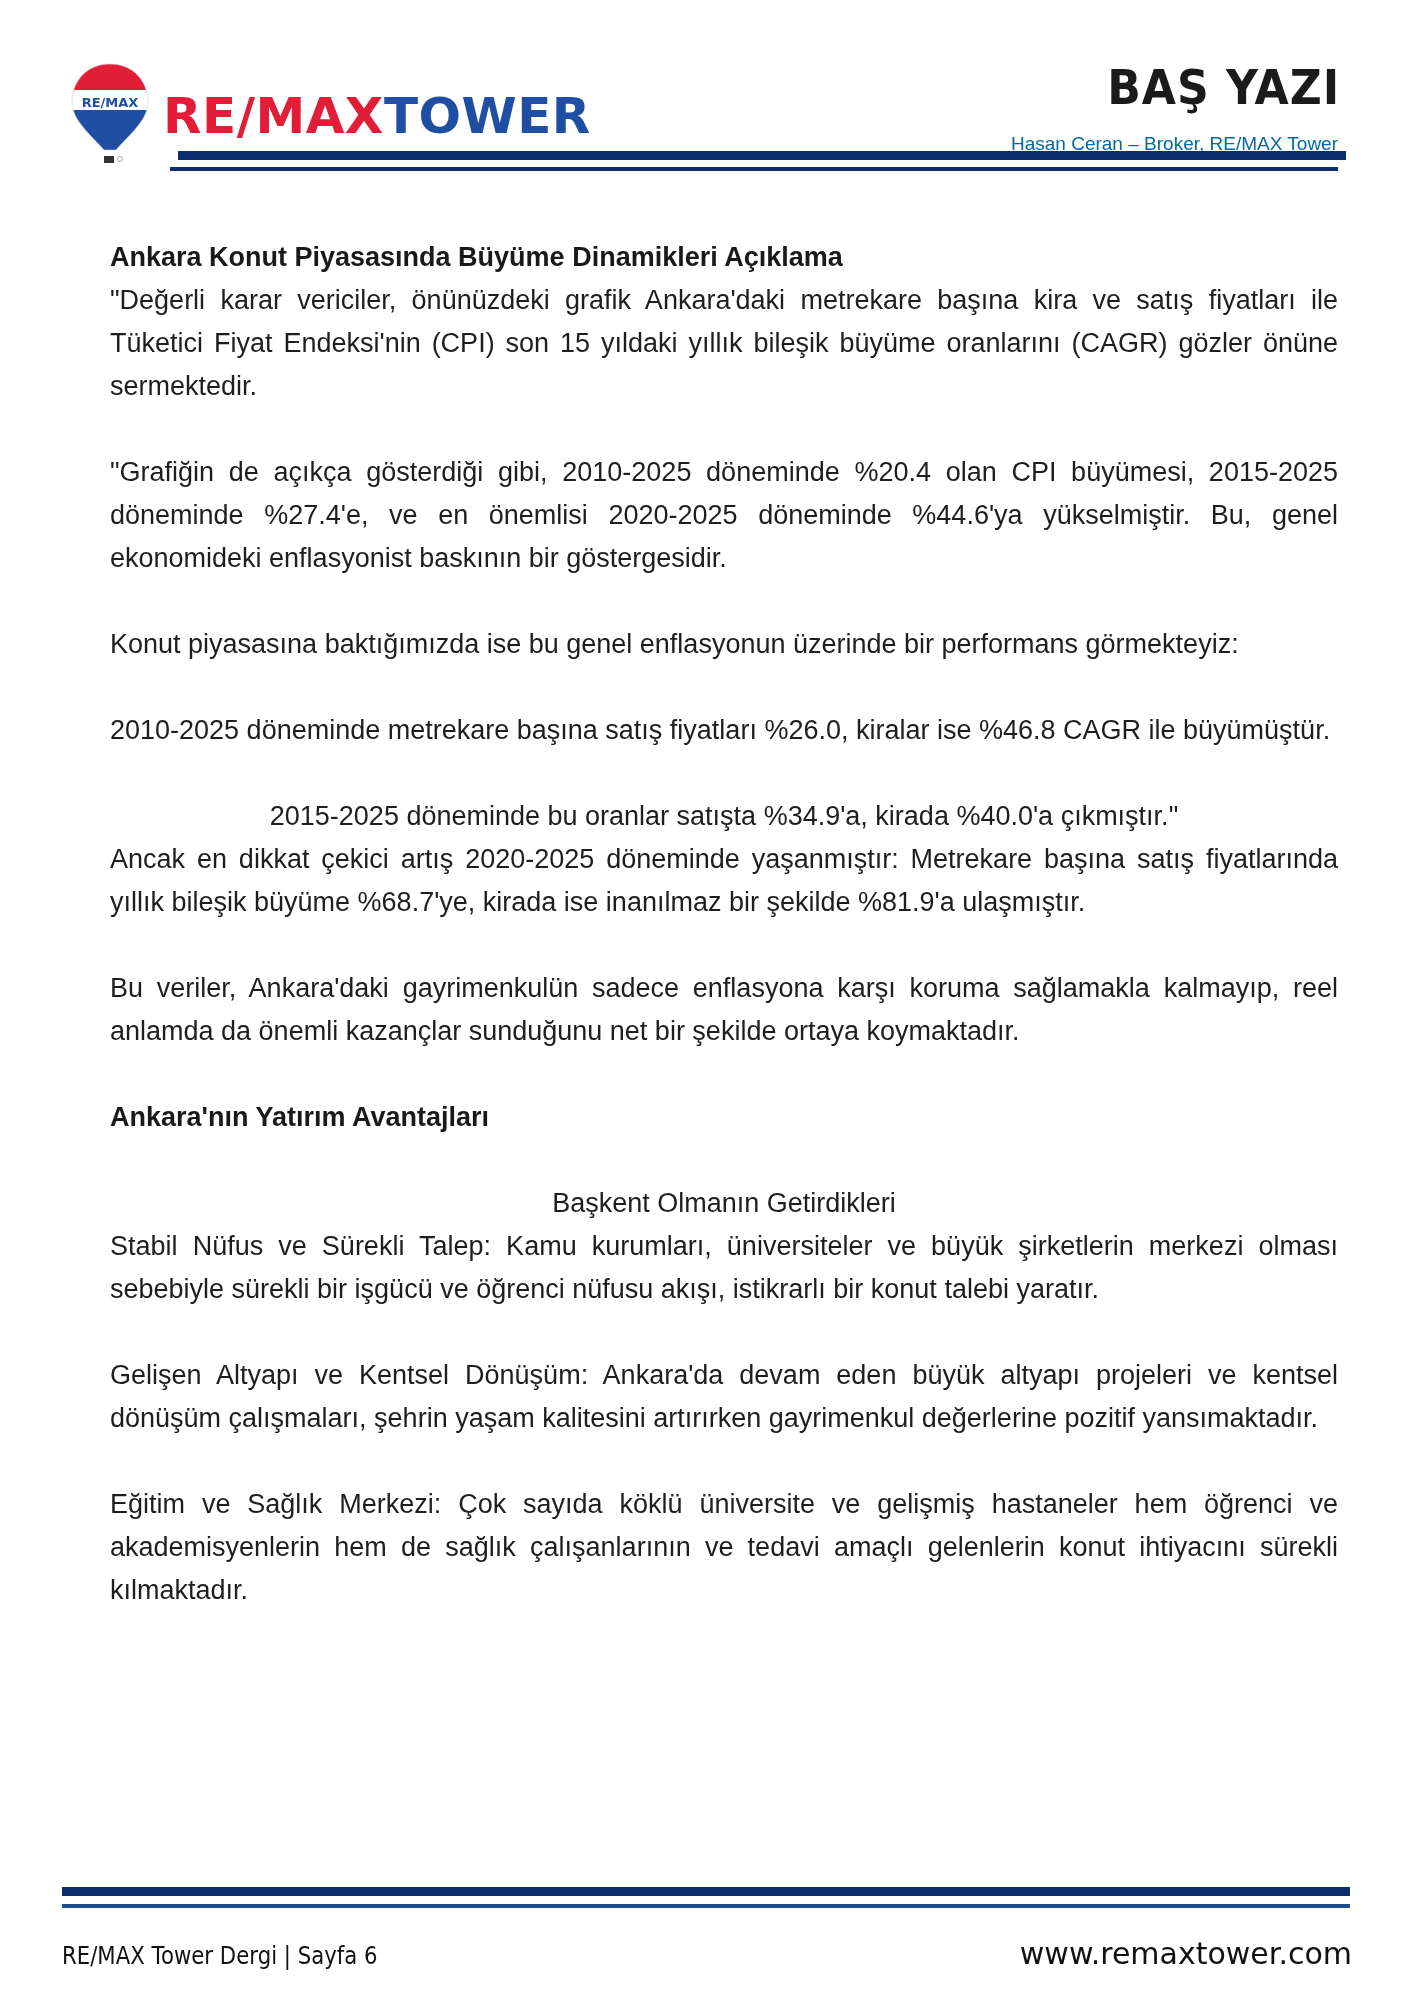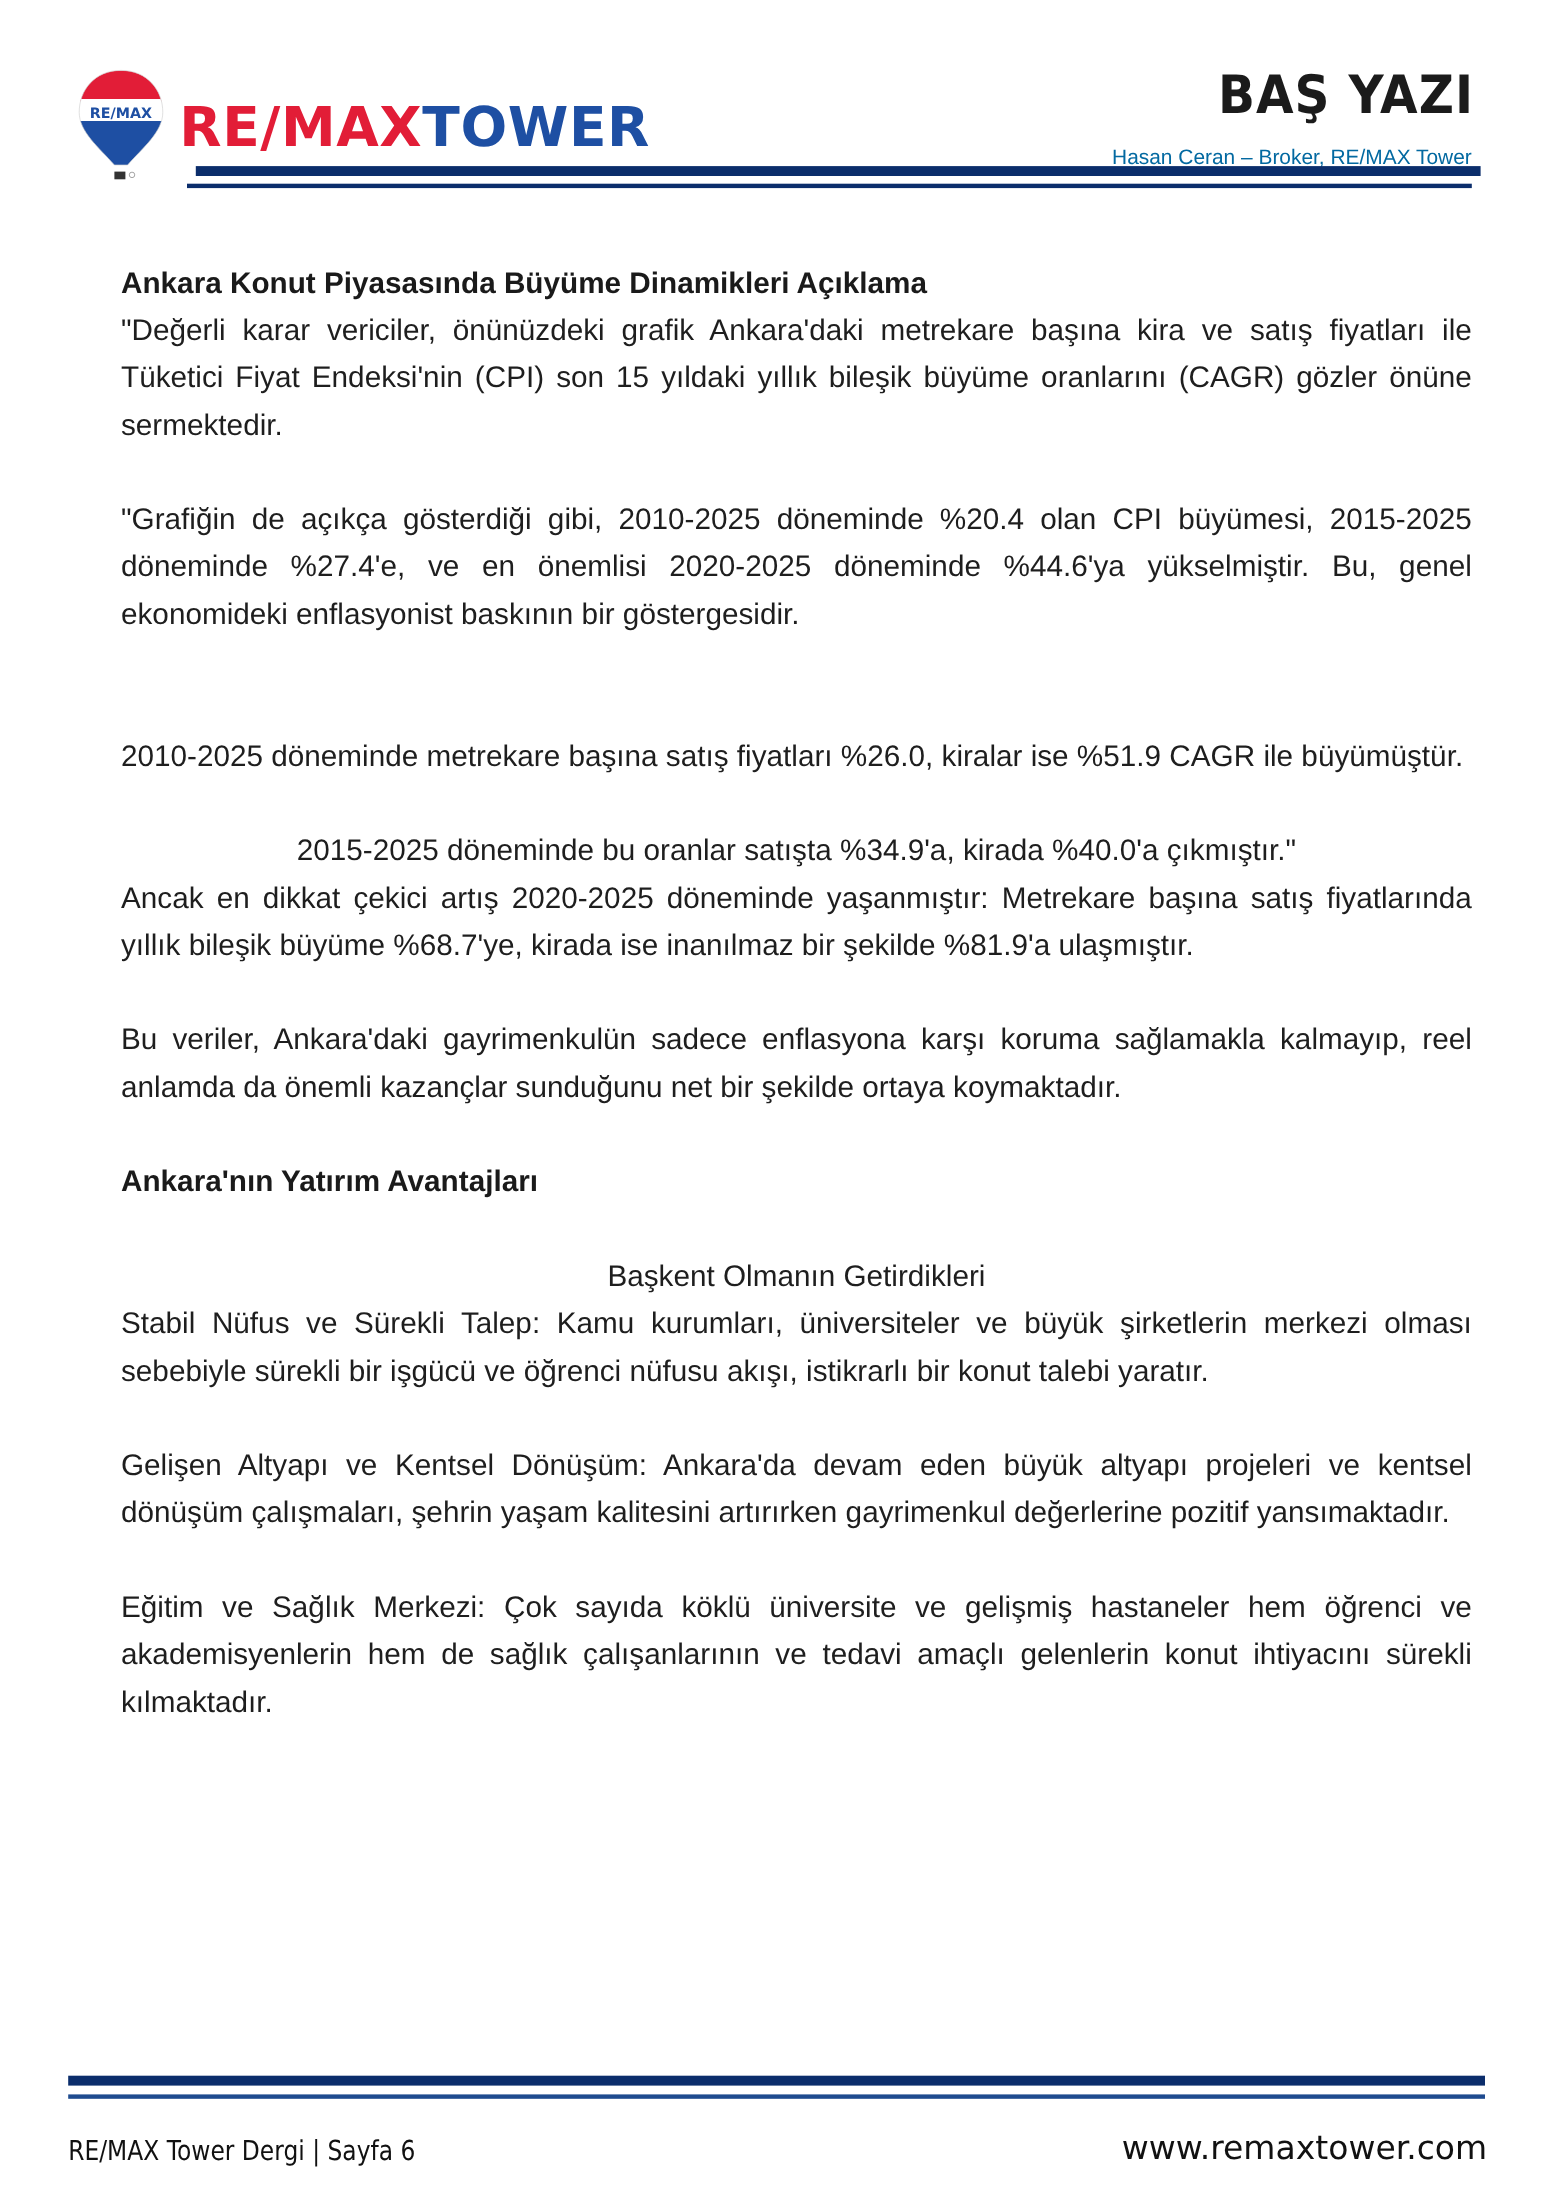--- a/index.html
+++ b/index.html
@@ -72,6 +72,7 @@
   <div class="gap"></div>
   <p>"Grafiğin de açıkça gösterdiği gibi, 2010-2025 döneminde %20.4 olan CPI büyümesi, 2015-2025 döneminde %27.4'e, ve en önemlisi 2020-2025 döneminde %44.6'ya yükselmiştir. Bu, genel ekonomideki enflasyonist baskının bir göstergesidir.</p>
   <div class="gap"></div>
+  <p>Konut piyasasına baktığımızda ise bu genel enflasyonun üzerinde bir performans görmekteyiz:</p>
   <div class="gap"></div>
   <p>2010-2025 döneminde metrekare başına satış fiyatları %26.0, kiralar ise %51.9 CAGR ile büyümüştür.</p>
   <div class="gap"></div>

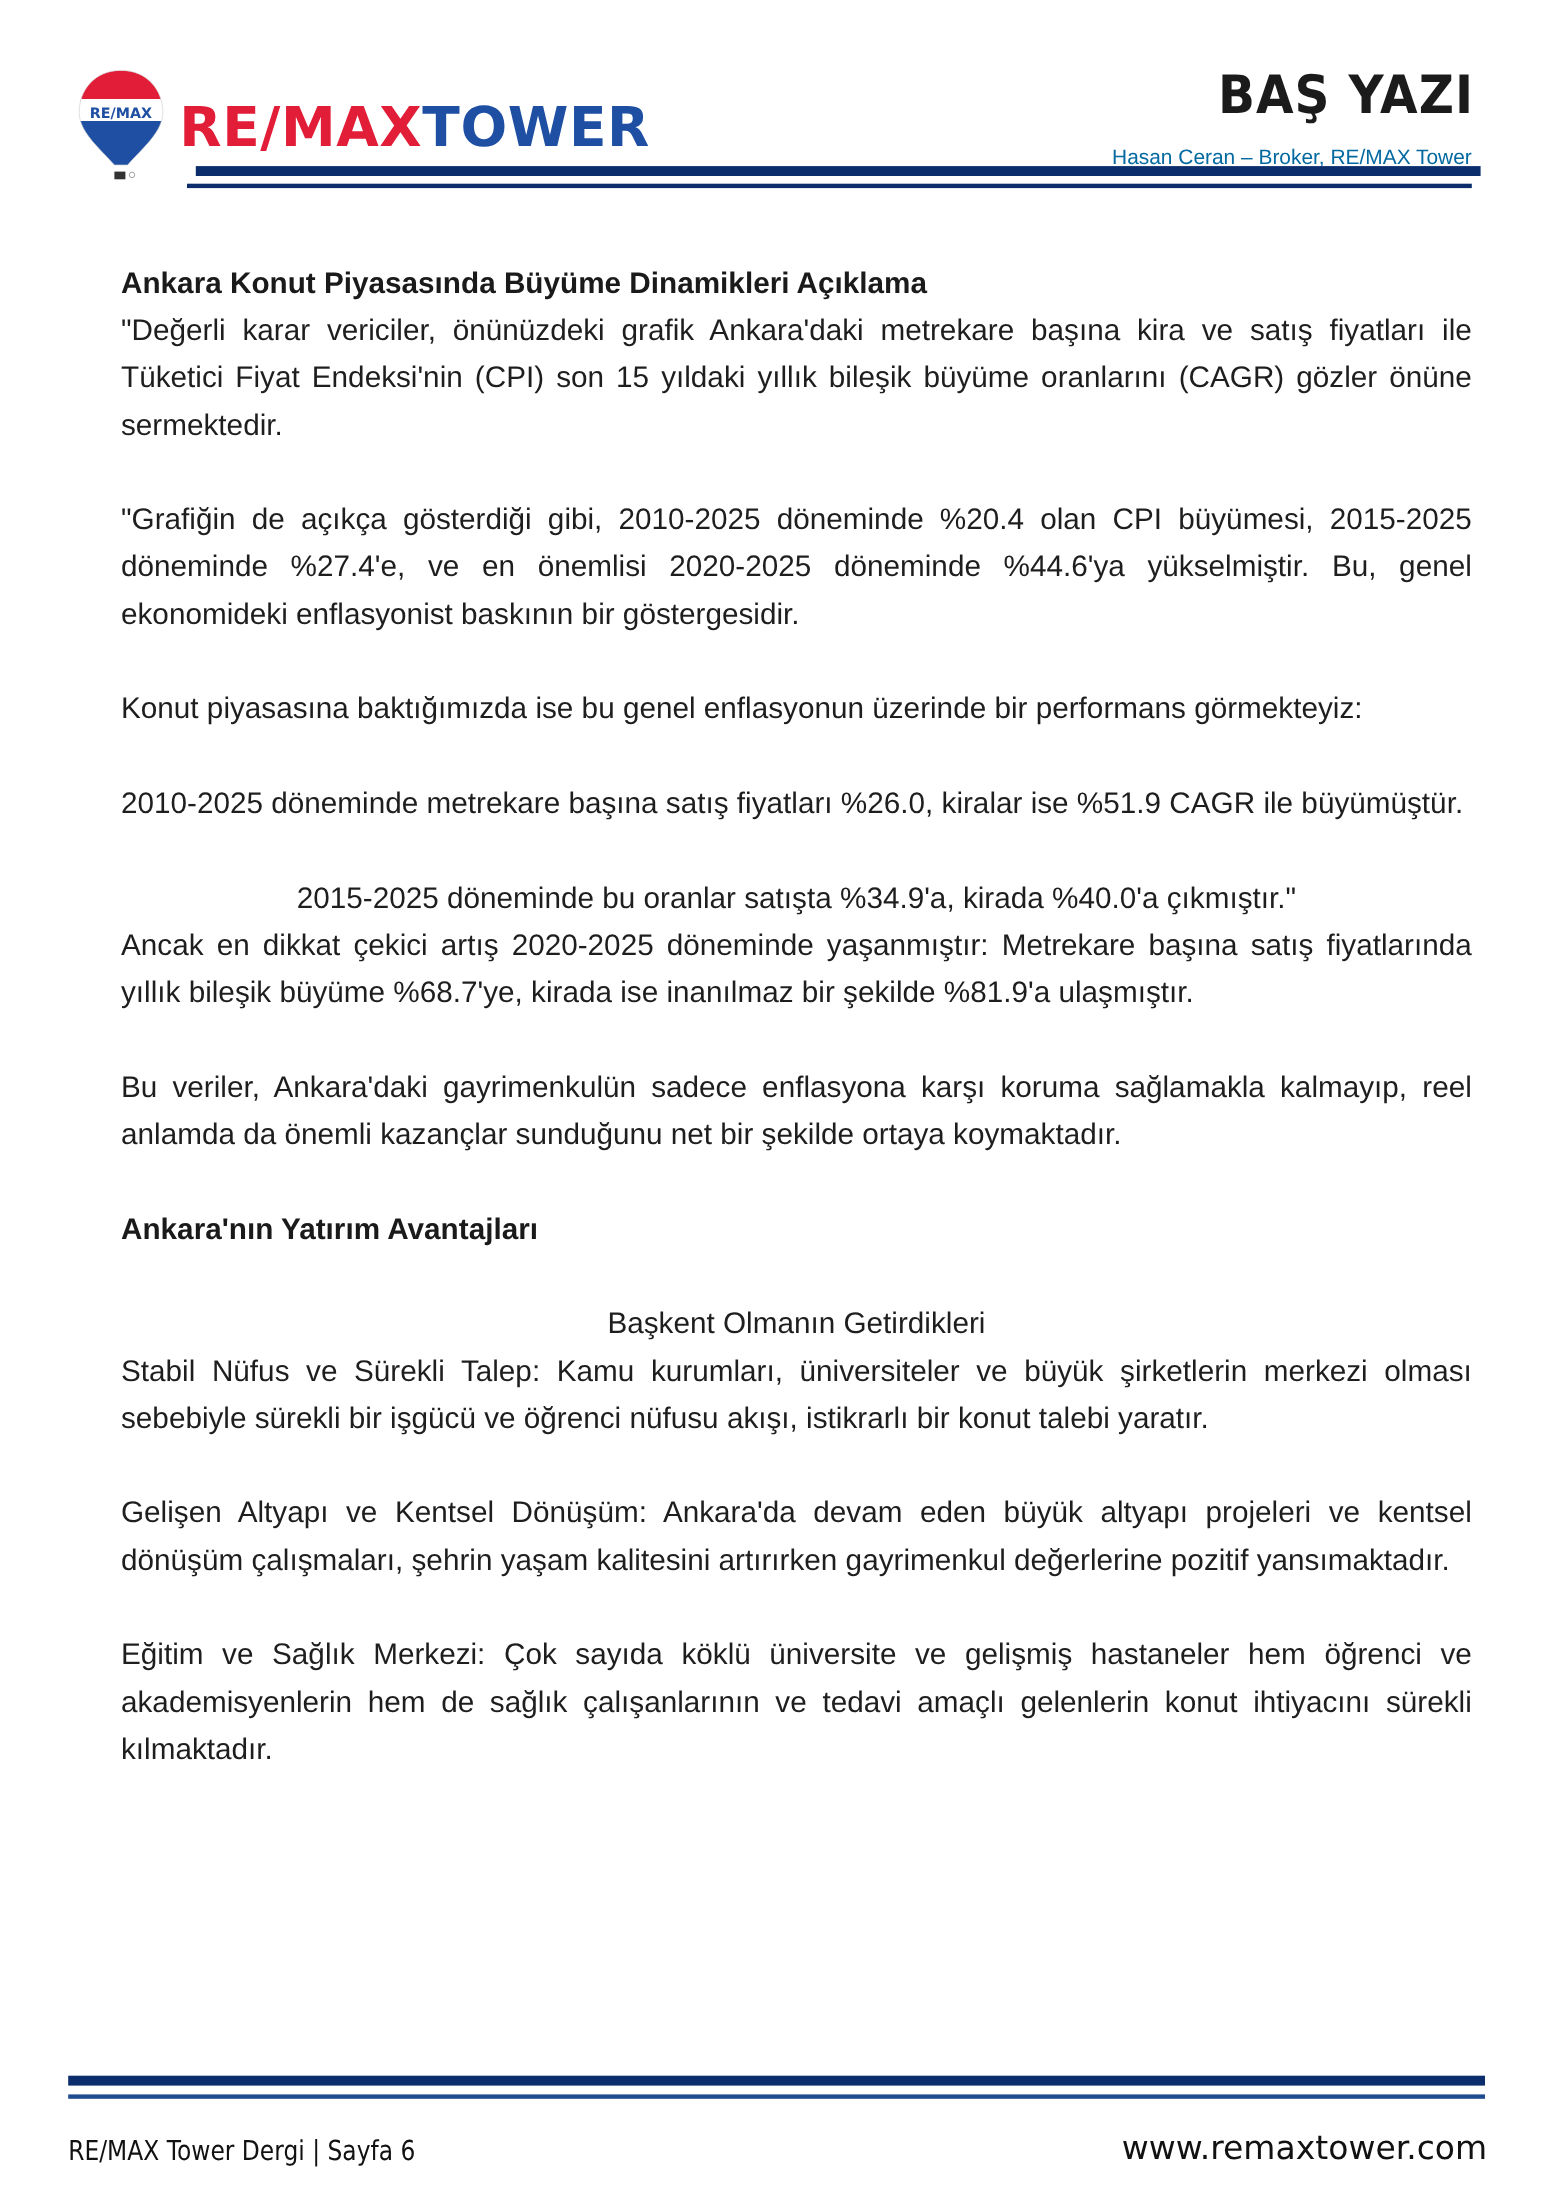--- a/index.html
+++ b/index.html
@@ -74,7 +74,7 @@
   <div class="gap"></div>
   <p>Konut piyasasına baktığımızda ise bu genel enflasyonun üzerinde bir performans görmekteyiz:</p>
   <div class="gap"></div>
-  <p>2010-2025 döneminde metrekare başına satış fiyatları %26.0, kiralar ise %51.9 CAGR ile büyümüştür.</p>
+  <p>2010-2025 döneminde metrekare başına satış fiyatları %26.0, kiralar ise %46.8 CAGR ile büyümüştür.</p>
   <div class="gap"></div>
   <p class="last-left">2015-2025 döneminde bu oranlar satışta %34.9'a, kirada %40.0'a çıkmıştır."</p>
   <p>Ancak en dikkat çekici artış 2020-2025 döneminde yaşanmıştır: Metrekare başına satış fiyatlarında yıllık bileşik büyüme %68.7'ye, kirada ise inanılmaz bir şekilde %81.9'a ulaşmıştır.</p>

